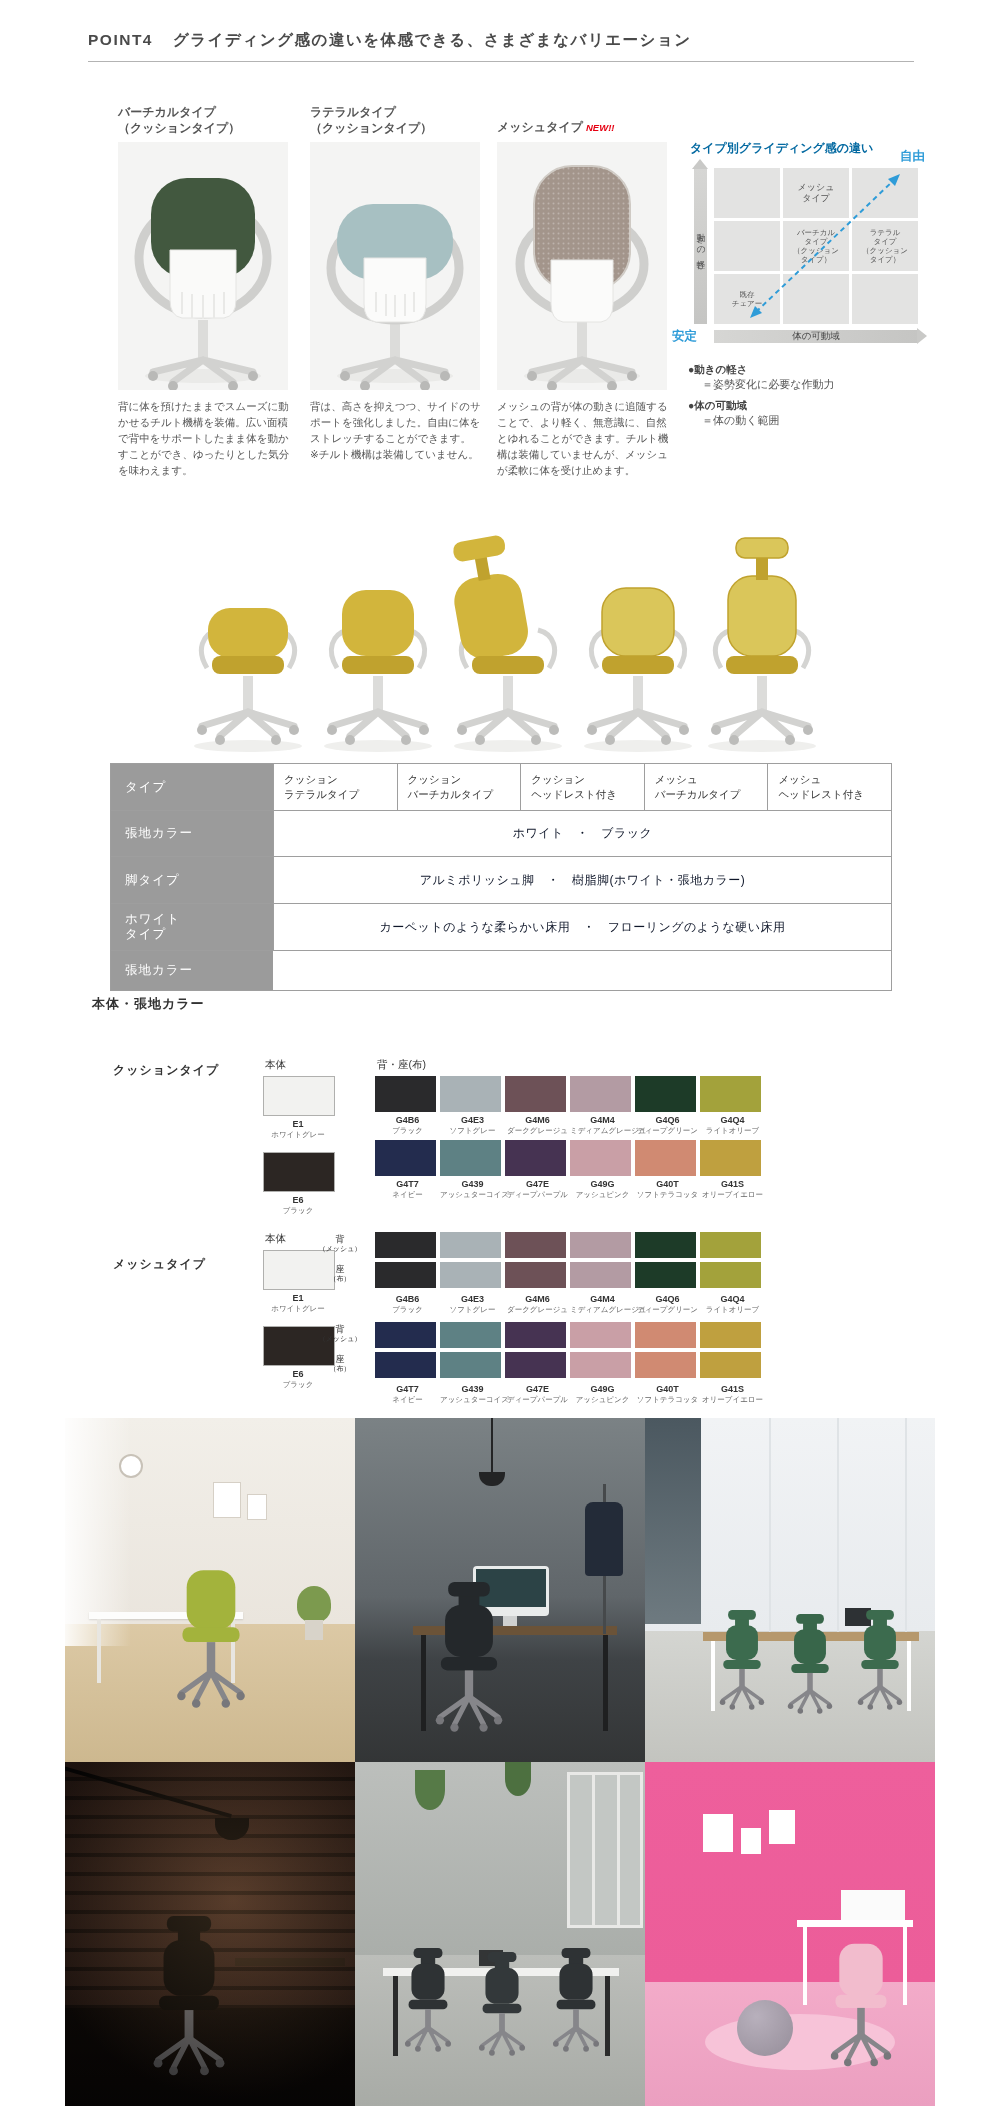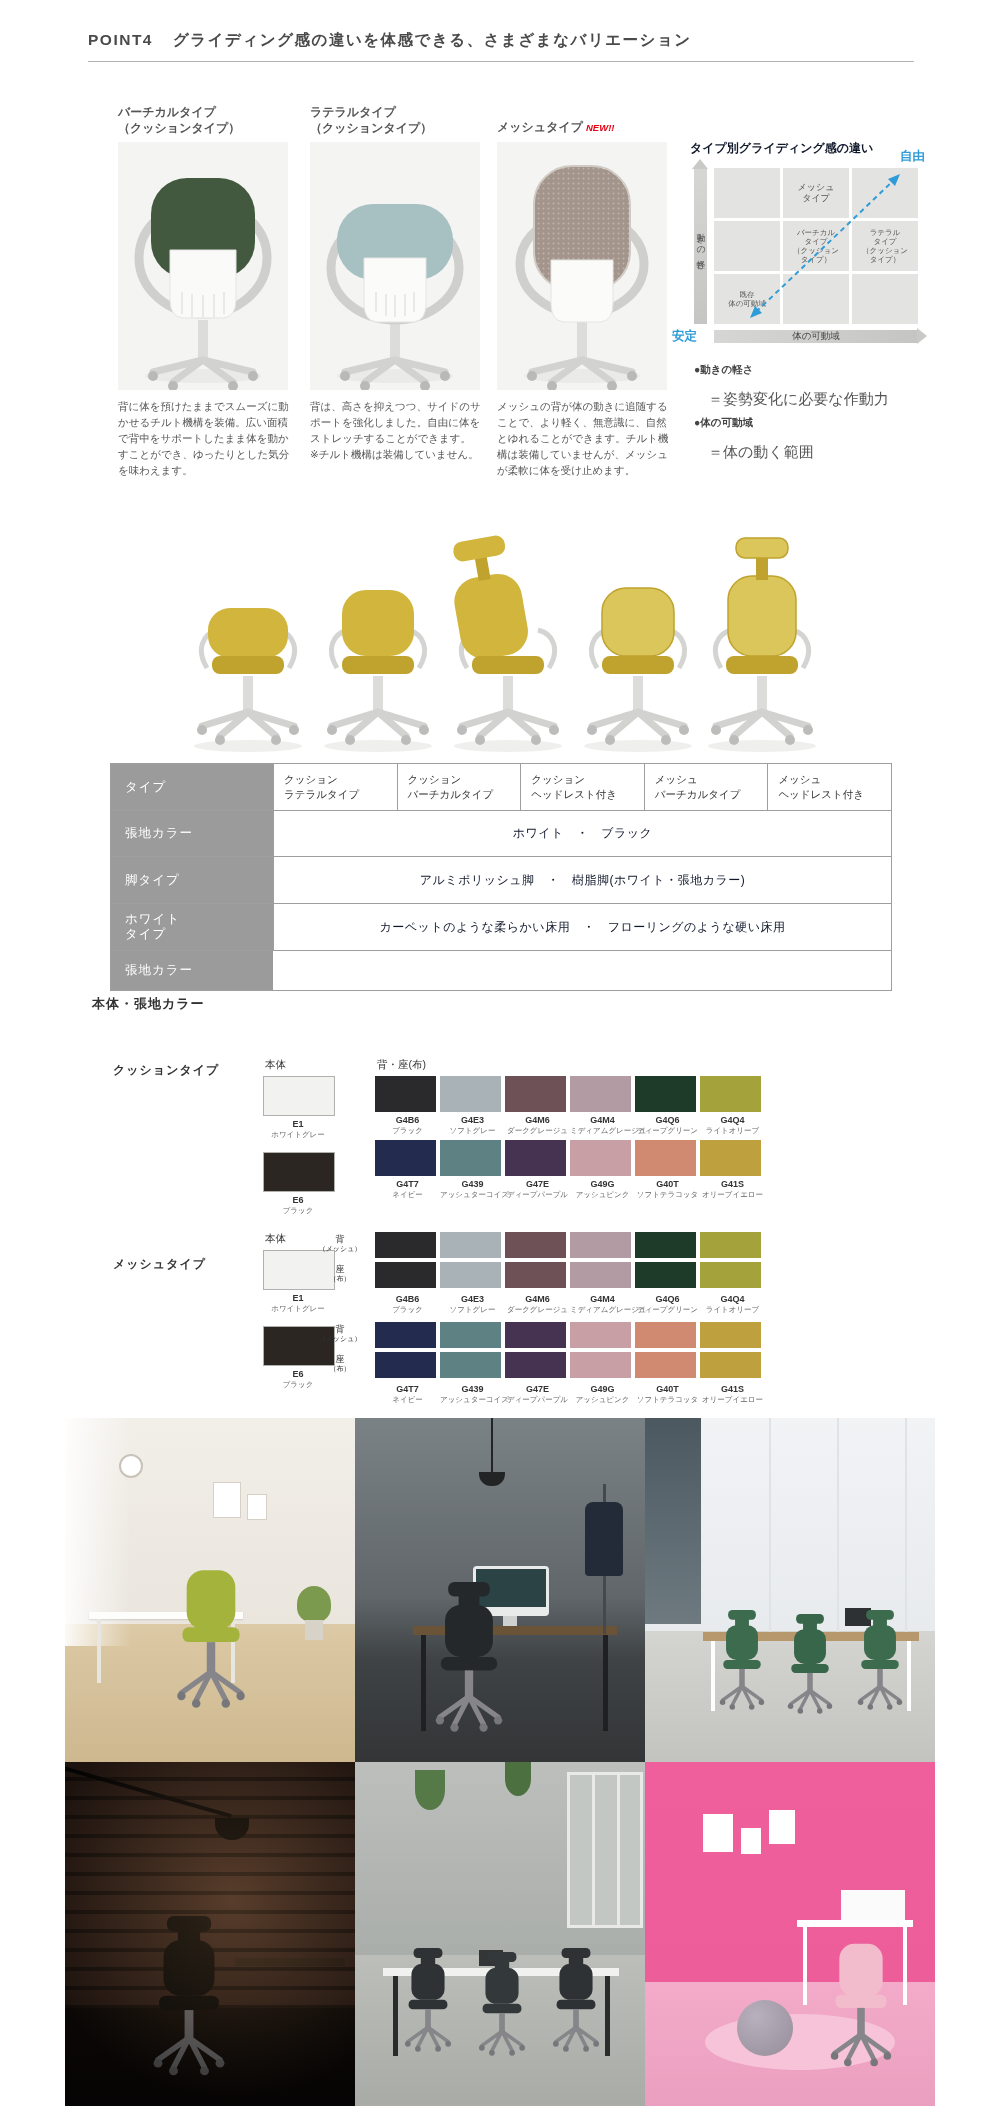--- a/index.html
+++ b/index.html
@@ -23,7 +23,7 @@
 
   
   .diagram{position:absolute;left:686px;top:140px;width:252px;height:310px}
-  .d-title{position:absolute;left:4px;top:0;font-size:12px;font-weight:bold;color:#0f172a;white-space:nowrap}
+  .d-title{position:absolute;left:4px;top:0;font-size:12px;font-weight:bold;color:#0369a1;white-space:nowrap}
   .d-free,.d-stable{position:absolute;font-size:12.5px;font-weight:bold;color:var(--accent-blue)}
   .d-free{left:214px;top:8px}
   .d-stable{left:-14px;top:188px}

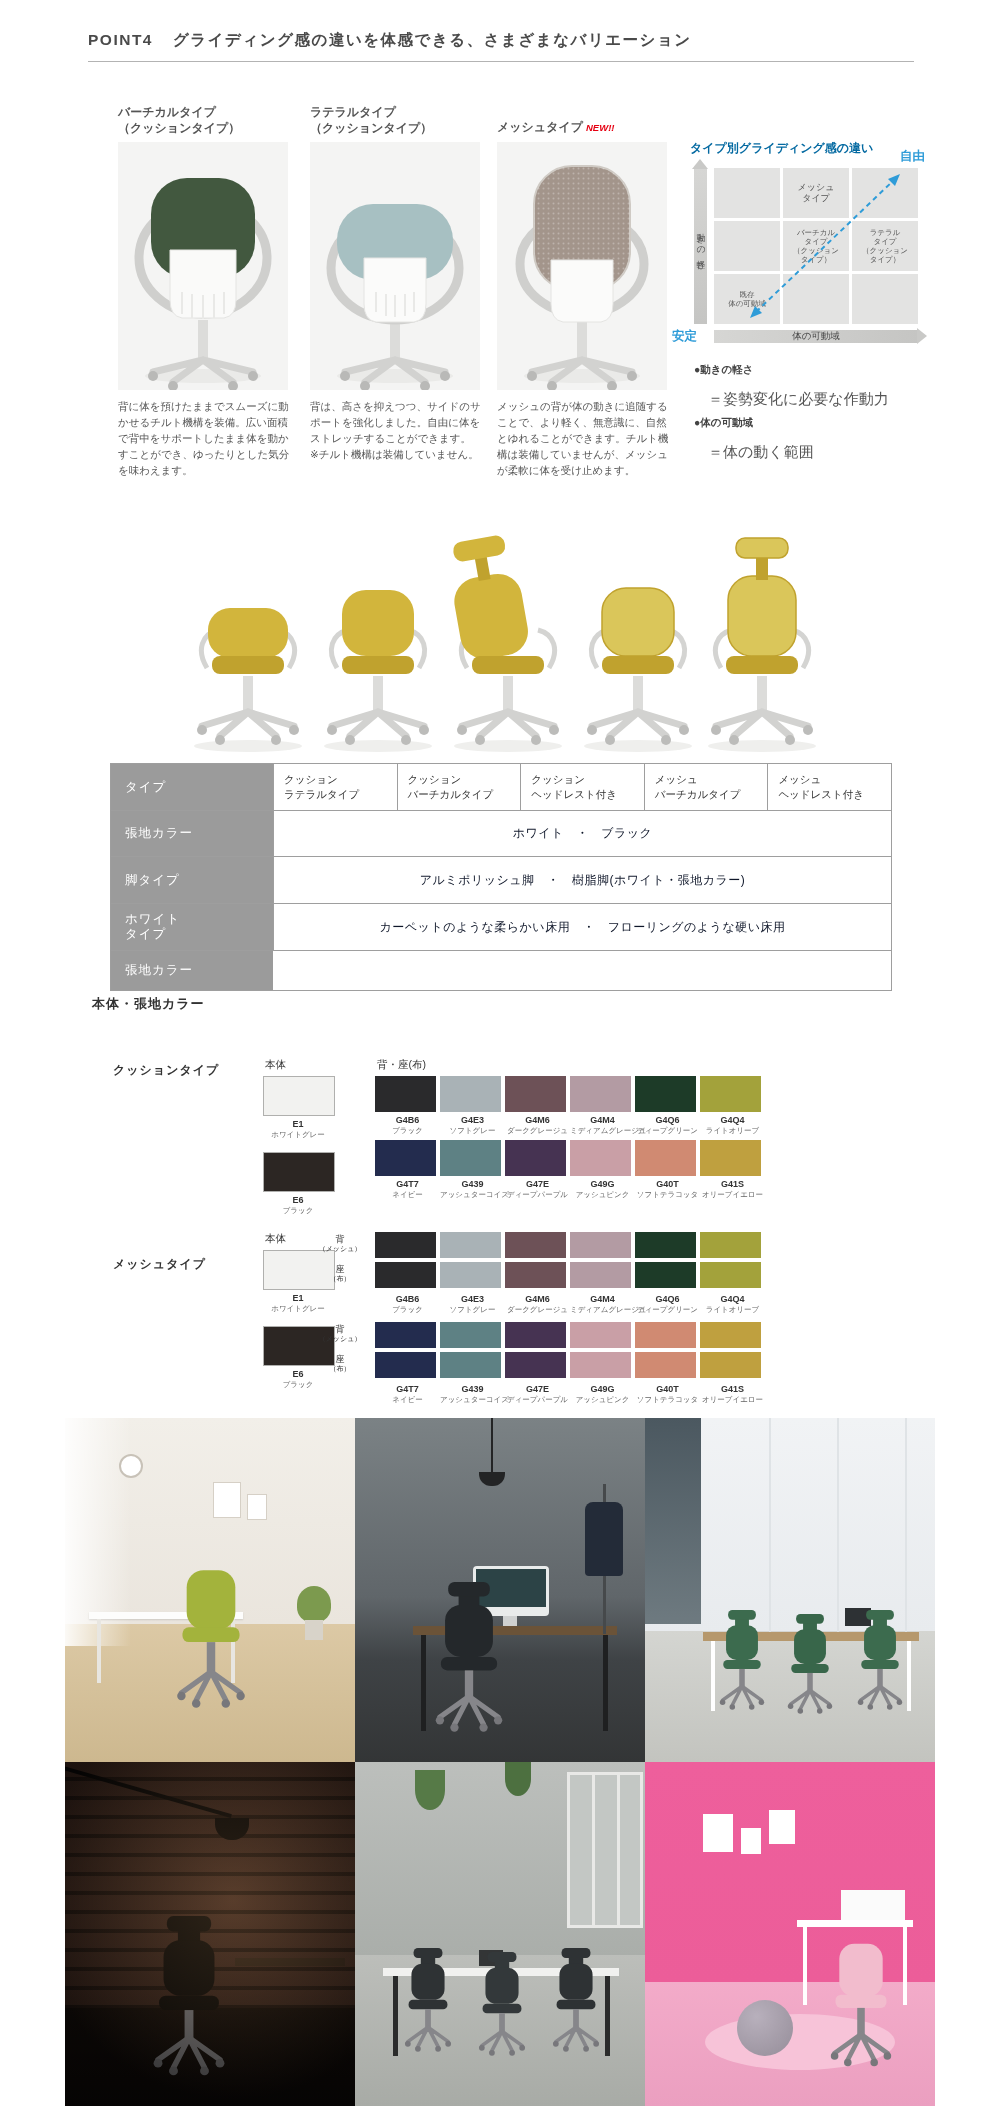--- a/index.html
+++ b/index.html
@@ -286,7 +286,7 @@
 （クッション
 タイプ）</div>
       <div class="d-cell">既存
-体の可動域</div>
+チェアー</div>
       <div class="d-cell"></div>
       <div class="d-cell"></div>
     </div>

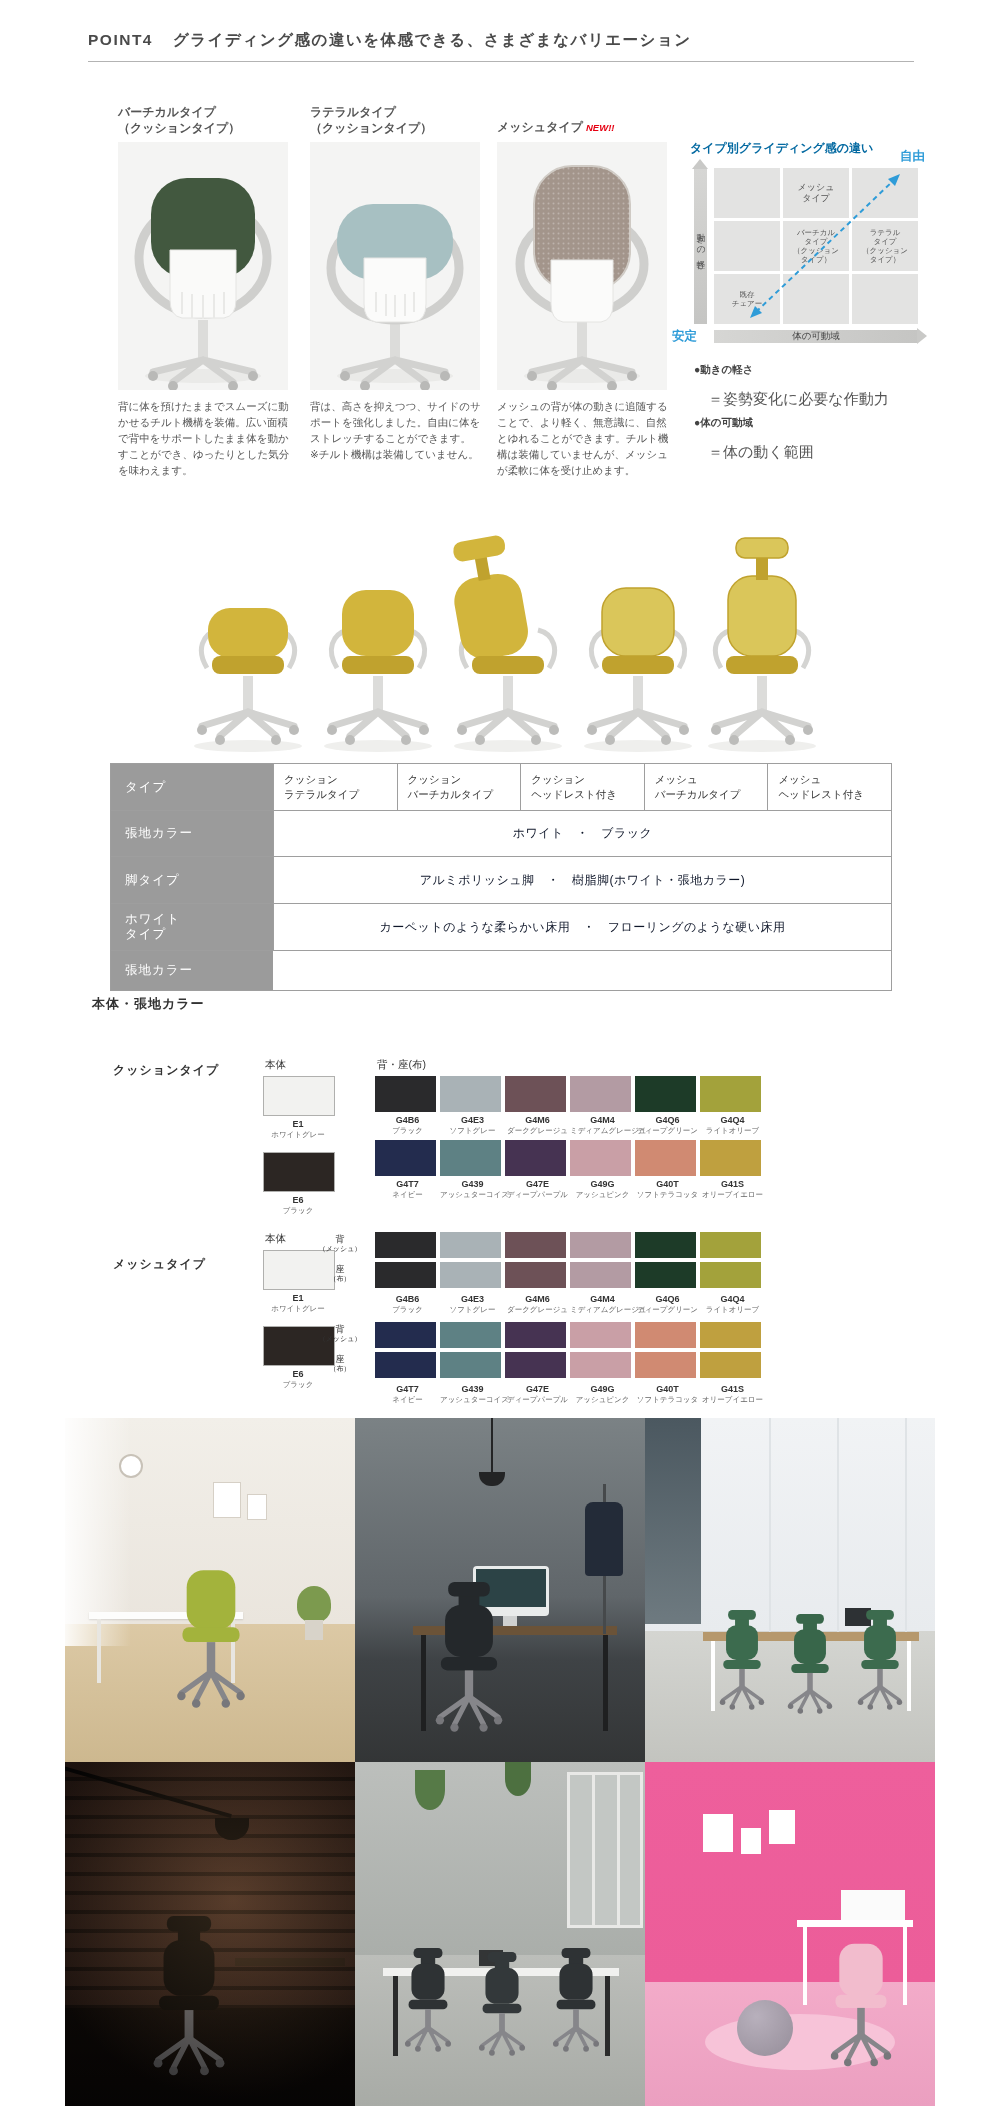--- a/index.html
+++ b/index.html
@@ -36,7 +36,7 @@
   .d-arrow{position:absolute;left:28px;top:28px;width:204px;height:156px;overflow:visible}
   .d-haxis{position:absolute;left:28px;top:190px;width:204px;height:13px;background:linear-gradient(90deg,#d6d6d4,#c5c5c3);display:flex;align-items:center;justify-content:center;font-size:9.5px;color:#444}
   .d-haxis::after{content:"";position:absolute;right:-9px;top:-2px;border-top:8.5px solid transparent;border-bottom:8.5px solid transparent;border-left:10px solid #c9c9c7}
-  .d-legend{position:absolute;left:8px;top:216px;width:240px}
+  .d-legend{position:absolute;left:2px;top:216px;width:240px}
   .leg-term{font-size:10.5px;font-weight:bold;color:#444;margin-top:7px}
   .leg-def{font-size:15px;color:#555;padding-left:14px;margin-top:13px}
 

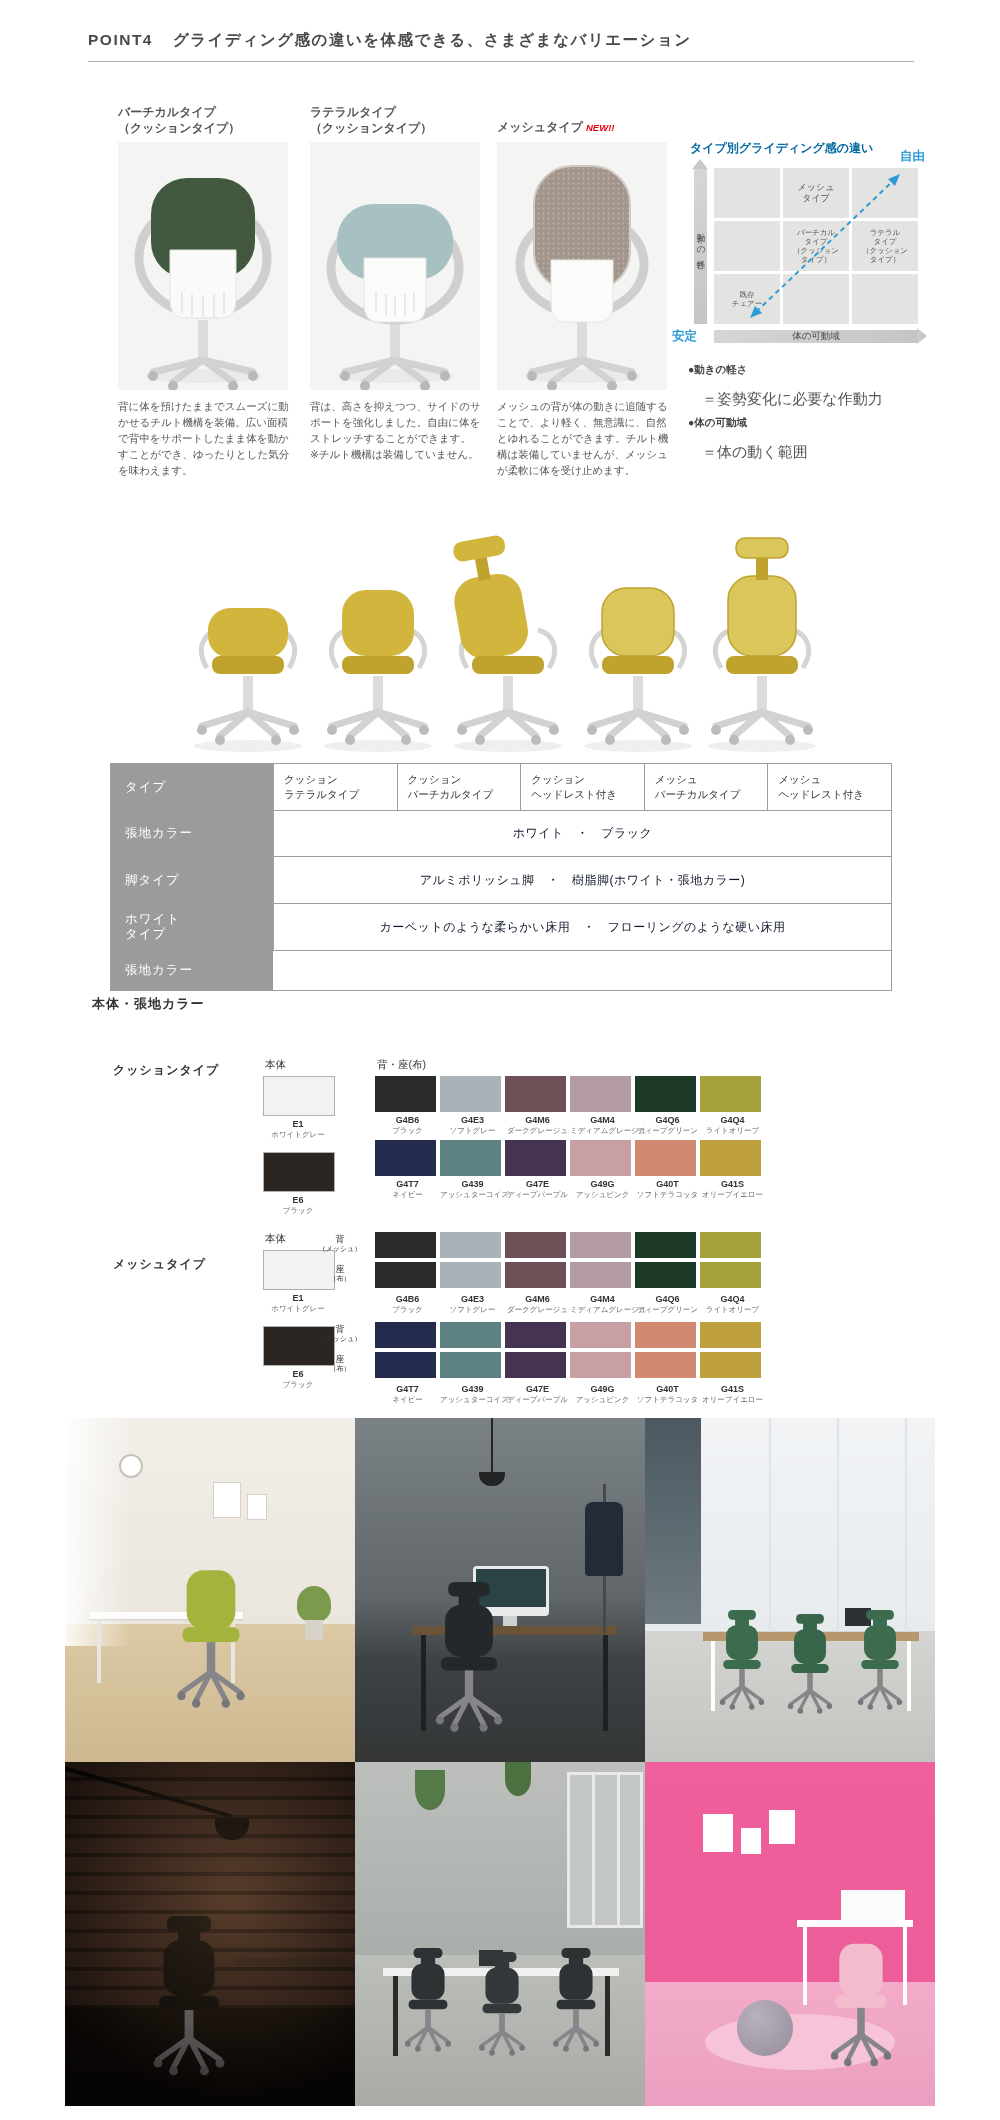--- a/index.html
+++ b/index.html
@@ -38,7 +38,7 @@
   .d-haxis::after{content:"";position:absolute;right:-9px;top:-2px;border-top:8.5px solid transparent;border-bottom:8.5px solid transparent;border-left:10px solid #c9c9c7}
   .d-legend{position:absolute;left:2px;top:216px;width:240px}
   .leg-term{font-size:10.5px;font-weight:bold;color:#444;margin-top:7px}
-  .leg-def{font-size:15px;color:#555;padding-left:14px;margin-top:13px}
+  .leg-def{font-size:11px;color:#555;padding-left:14px;margin-top:0}
 
   
   .lineup{position:absolute;left:170px;top:498px;width:660px;height:262px}

